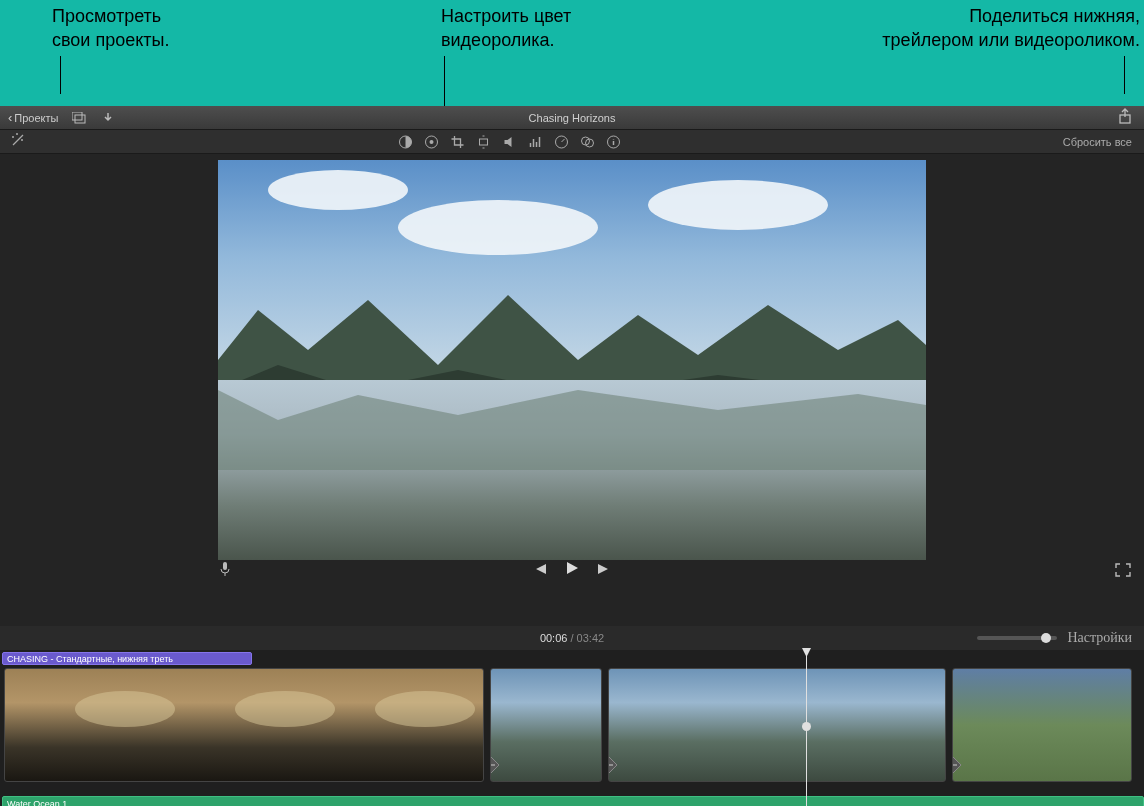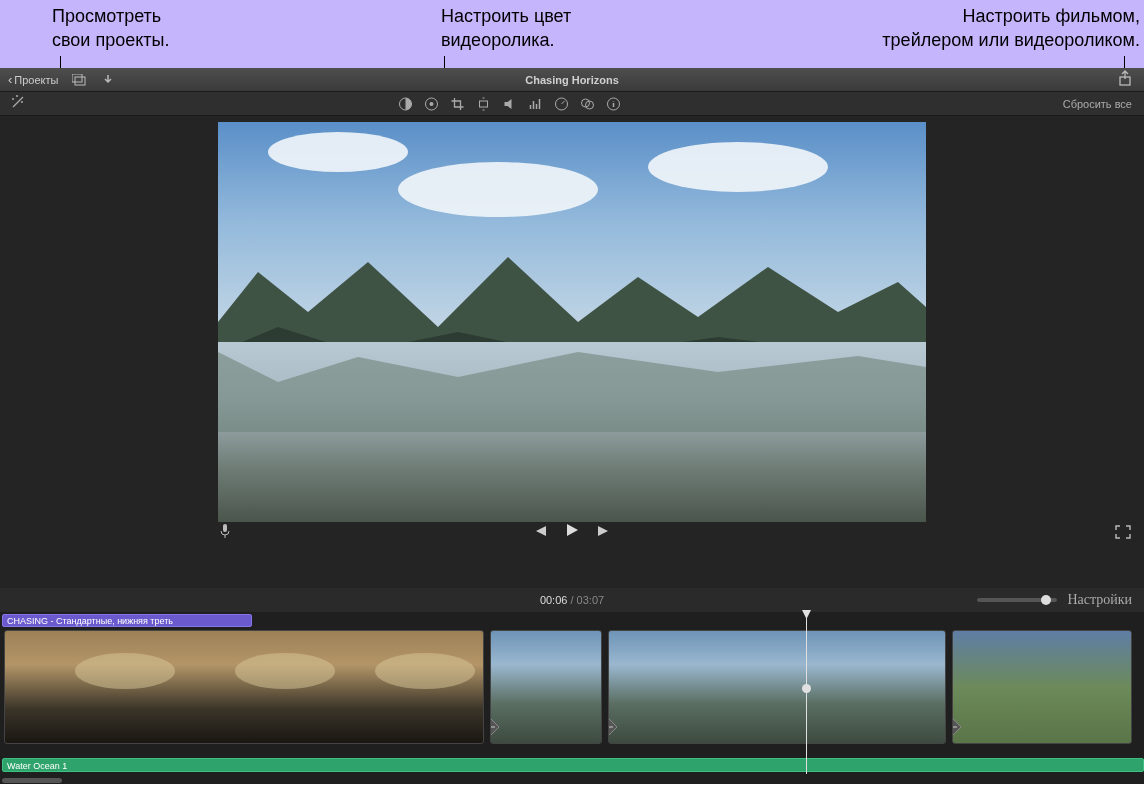--- a/index.html
+++ b/index.html
@@ -12,8 +12,8 @@
 }
 .callouts {
   position: relative;
-  height: 68px;
-  background: #c4b5fd;
+  height: 106px;
+  background: #14b8a6;
   text-decoration: underline;
 }
 .callout {

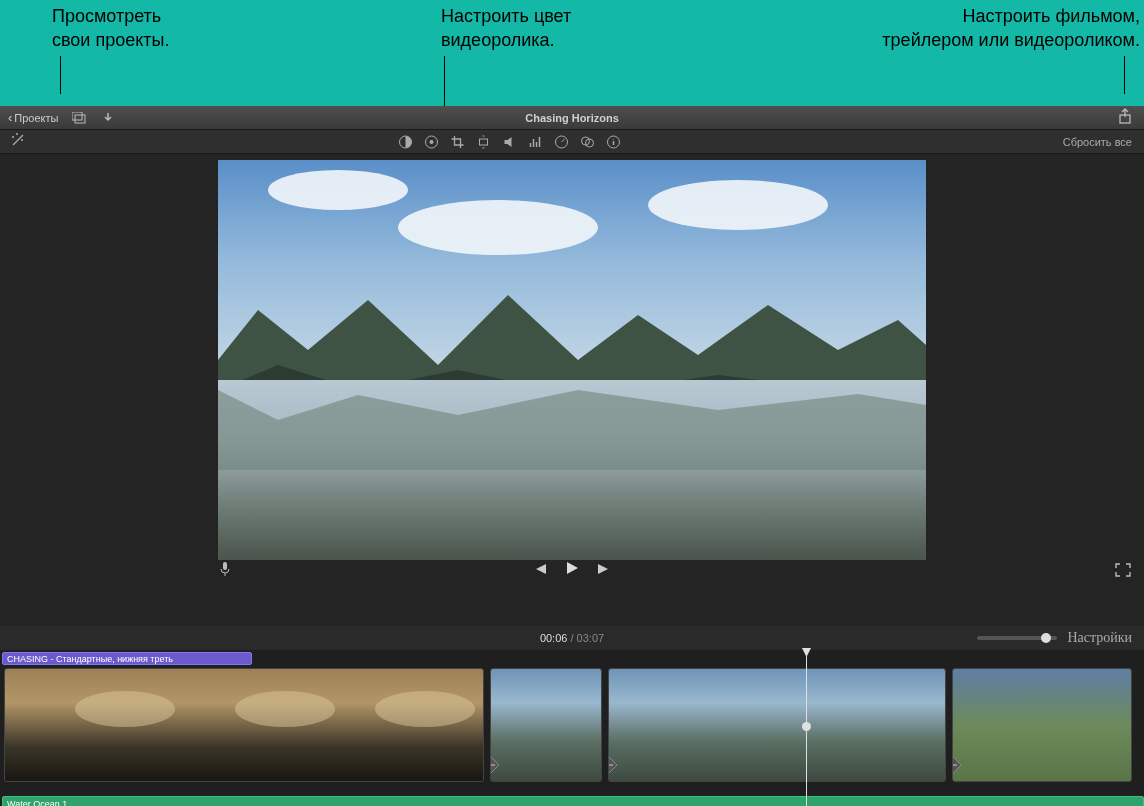--- a/index.html
+++ b/index.html
@@ -324,7 +324,7 @@
 видеоролика.</div>
   <div class="callout-line" style="left:444px; top:56px; height:60px;"></div>
 
-  <div class="callout" style="left:680px; top:4px; text-align:right; width:460px; white-space:pre;">Настроить фильмом,
+  <div class="callout" style="left:680px; top:4px; text-align:right; width:460px; white-space:pre;">Поделиться нижняя,
 трейлером или видеороликом.</div>
   <div class="callout-line" style="left:1124px; top:56px; height:38px;"></div>
 </div>

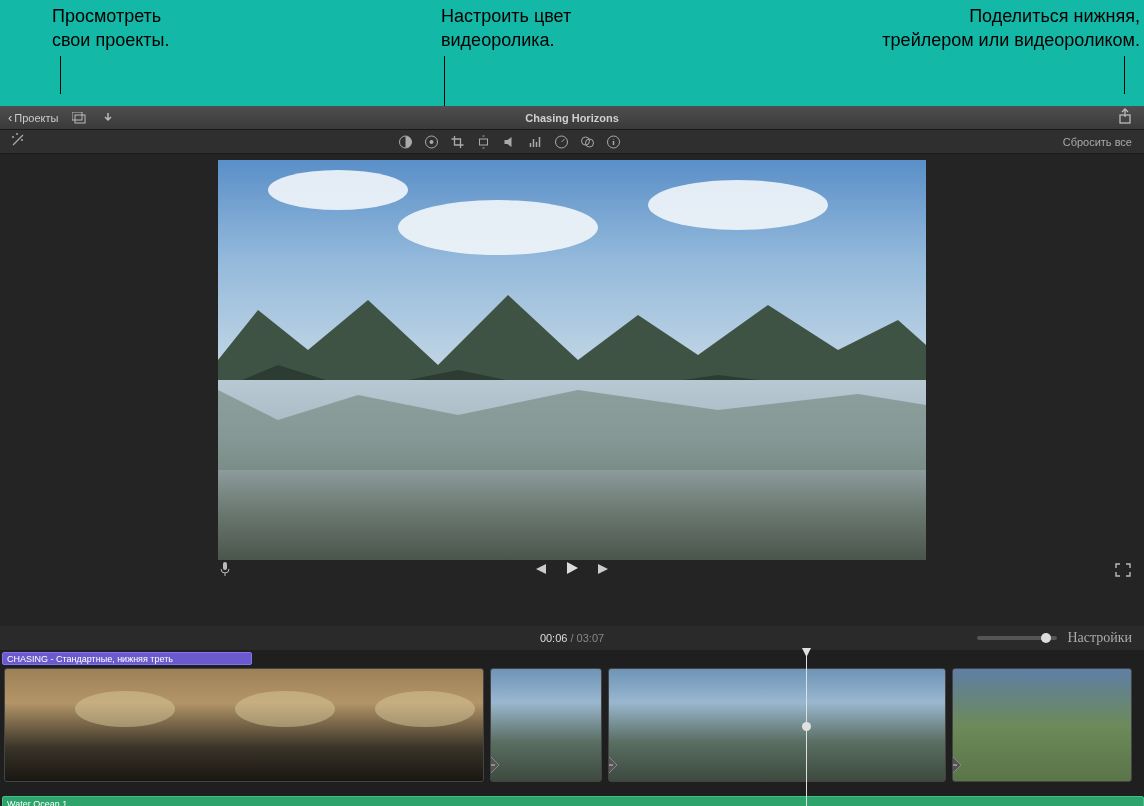--- a/index.html
+++ b/index.html
@@ -64,7 +64,7 @@
   transform: translateX(-50%);
   color: #d0d0d0;
   font-size: 11px;
-  font-weight: 700;
+  font-weight: 400;
 }
 .titlebar-right {
   position: absolute;

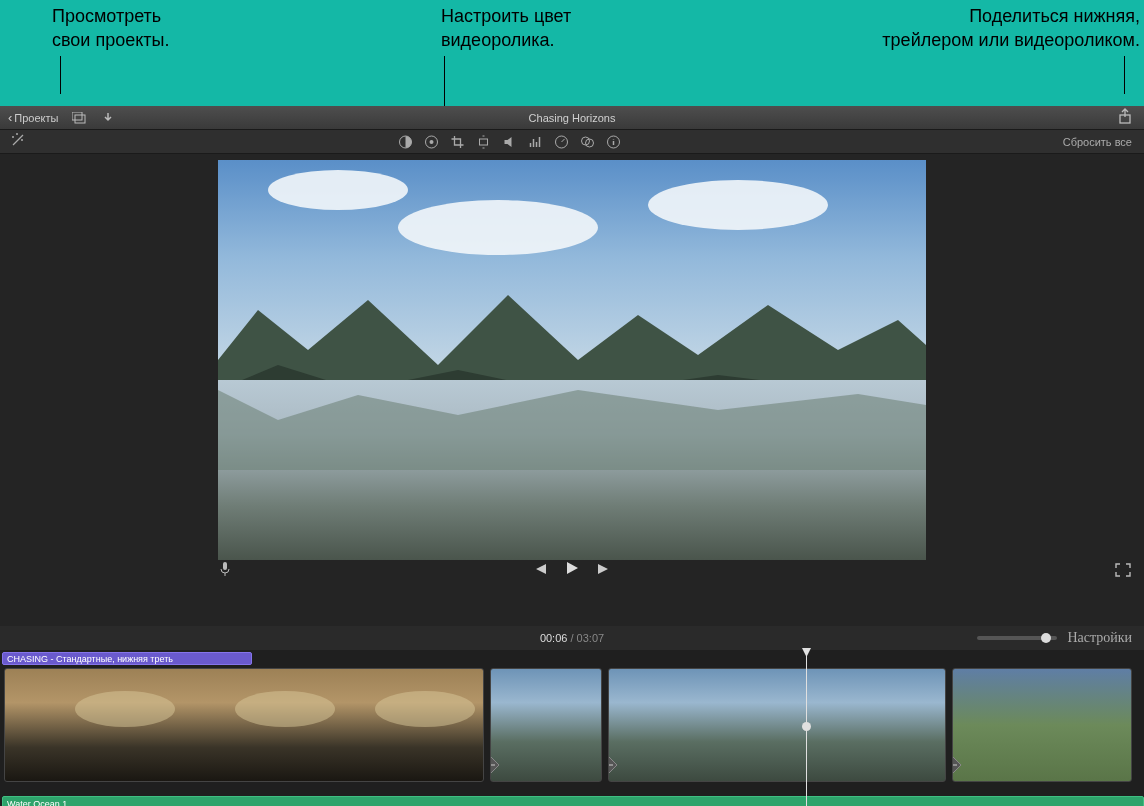--- a/index.html
+++ b/index.html
@@ -480,7 +480,7 @@
 
   <div class="time-bar">
     <div class="time-display">
-      <span class="cur">00:06</span><span> / </span><span>03:07</span>
+      <span class="cur">00:06</span><span> / </span><span>03:42</span>
     </div>
     <div class="time-right">
       <div class="zoom-slider">

